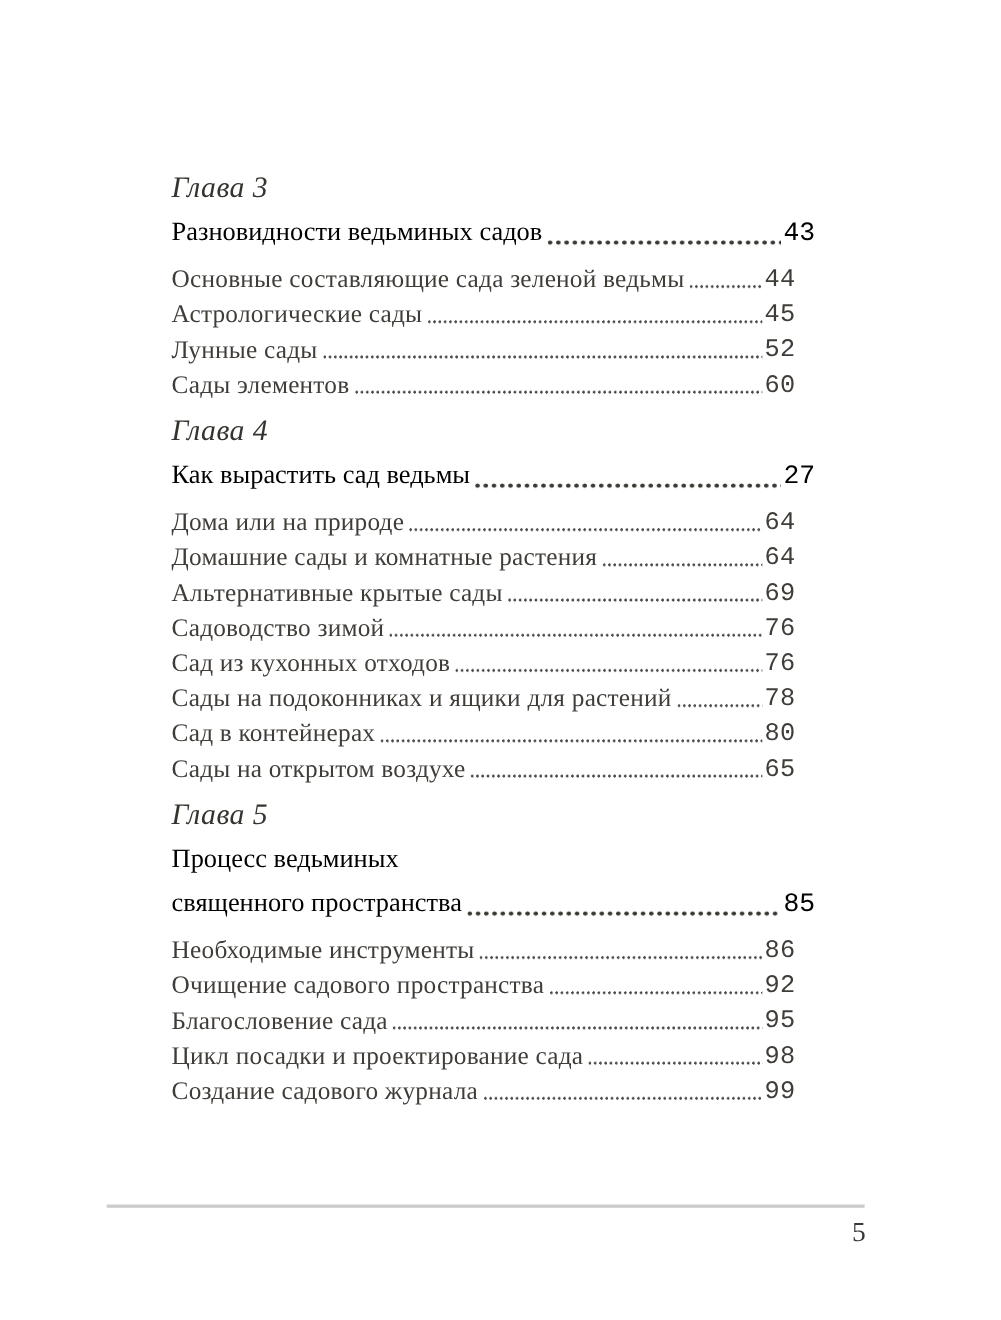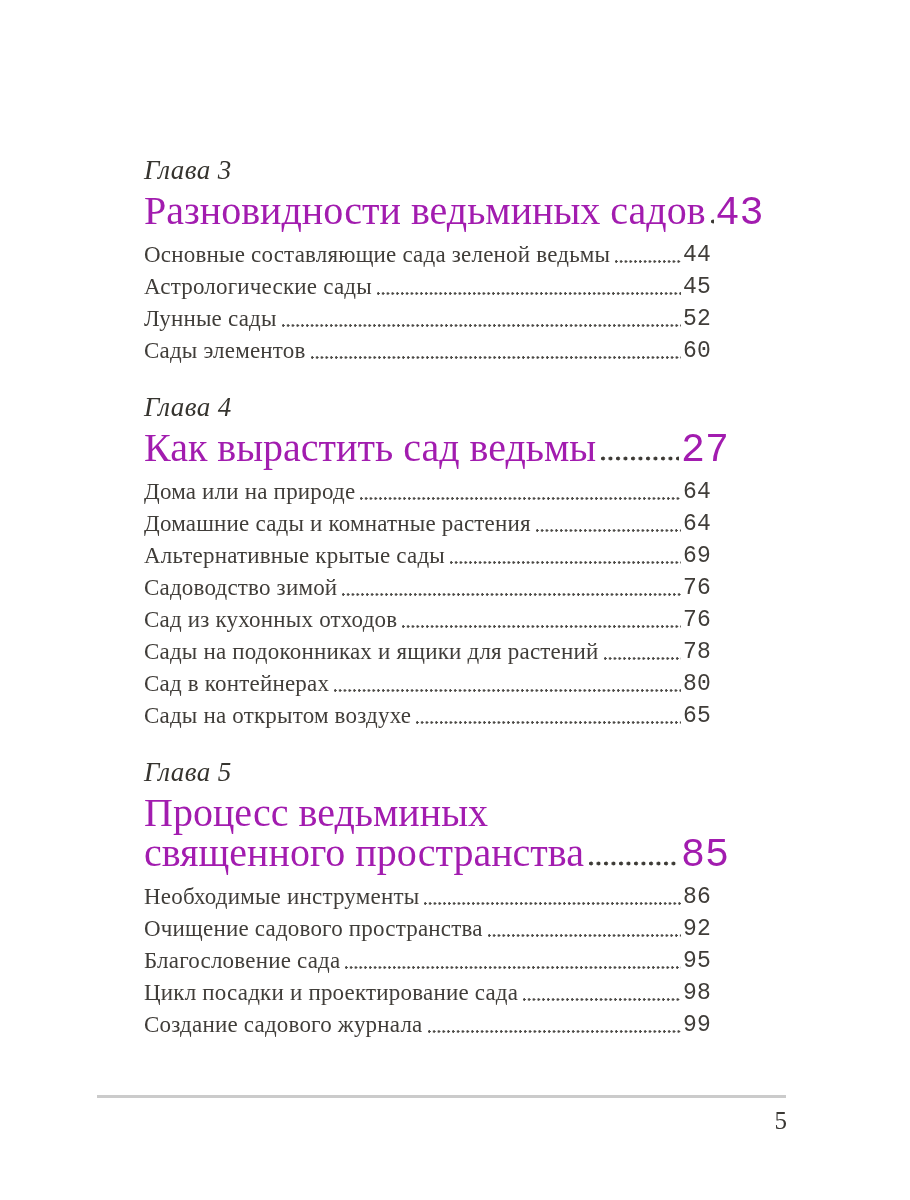--- a/index.html
+++ b/index.html
@@ -12,7 +12,7 @@
   }
   .sheet { position: absolute; inset: 0; background: #ffffff; }
 
-  main.toc { position: absolute; left: 144px; top: 153px; width: 585px; }
+  main.toc { position: absolute; left: 156px; top: 153px; width: 585px; }
 
   .chapter + .chapter { margin-top: 23px; }
 

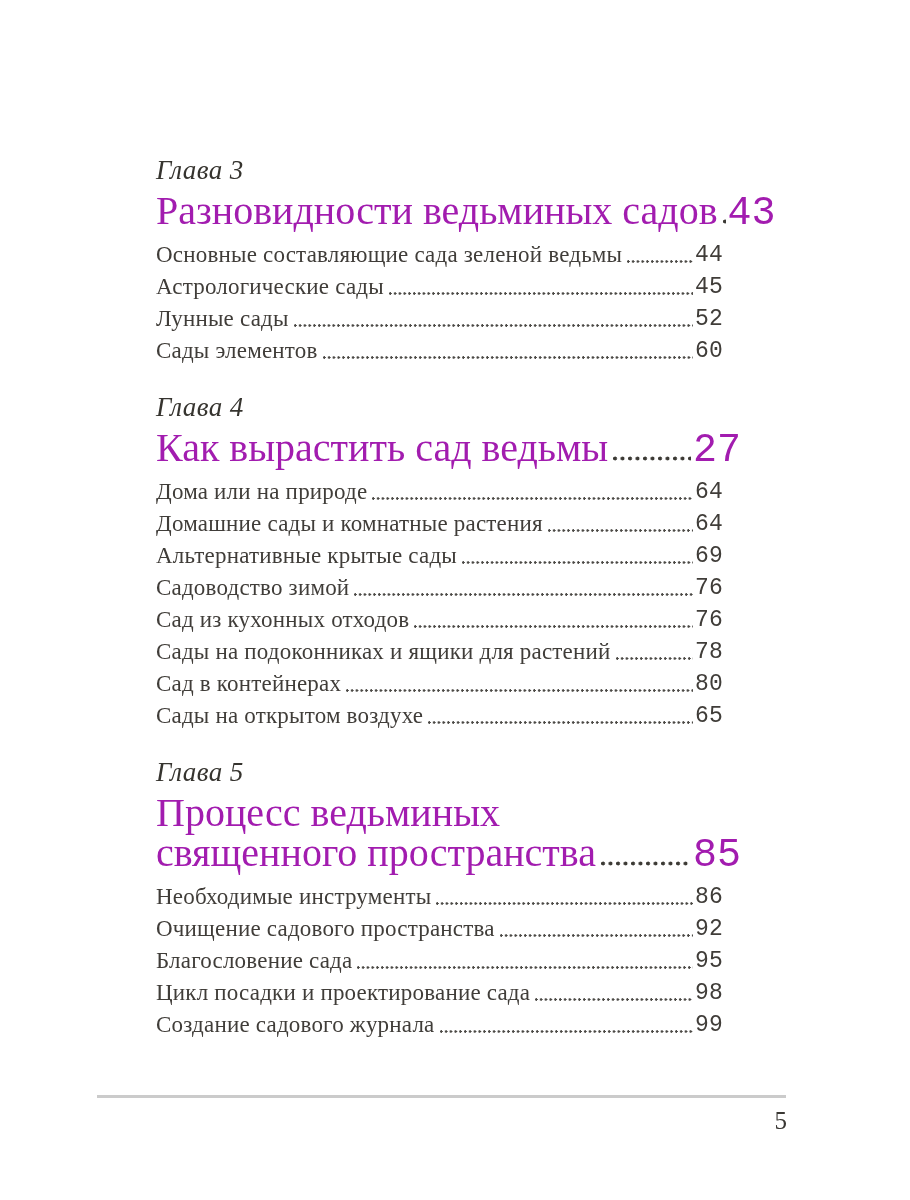--- a/index.html
+++ b/index.html
@@ -21,7 +21,7 @@
     font-size: 27px; line-height: 34px;
     color: #36342f; letter-spacing: 0.4px;
   }
-  .chapter-title { margin: 4px 0 0 0; font-weight: 400; font-size: 40px; color: #a21caf; }
+  .chapter-title { margin: 4px 0 0 0; font-weight: 400; font-size: 24px; color: #000000; }
   .title-row { line-height: 40px; }
   .title-row.with-leader { display: flex; align-items: baseline; }
 

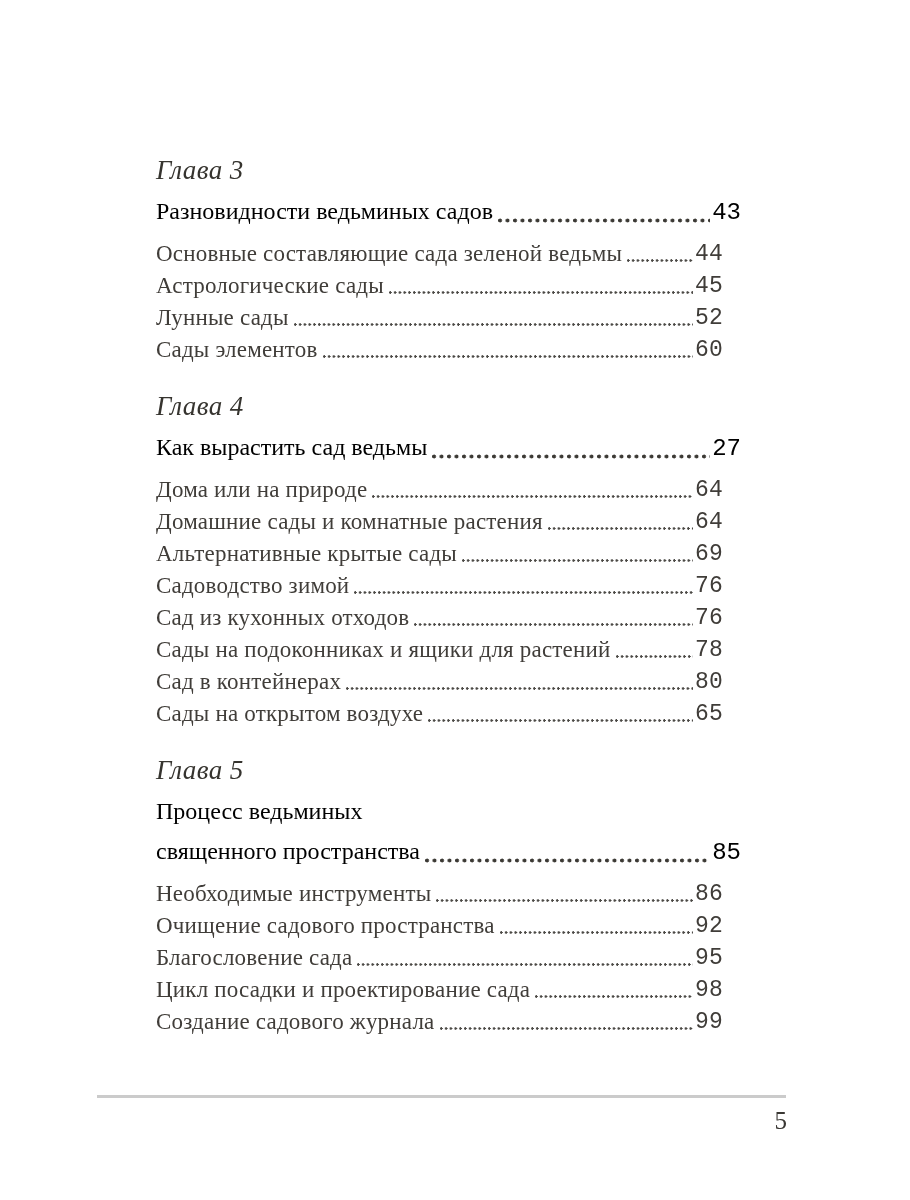--- a/index.html
+++ b/index.html
@@ -14,7 +14,7 @@
 
   main.toc { position: absolute; left: 156px; top: 153px; width: 585px; }
 
-  .chapter + .chapter { margin-top: 23px; }
+  .chapter + .chapter { margin-top: 8px; }
 
   .chapter-label {
     font-style: italic;

